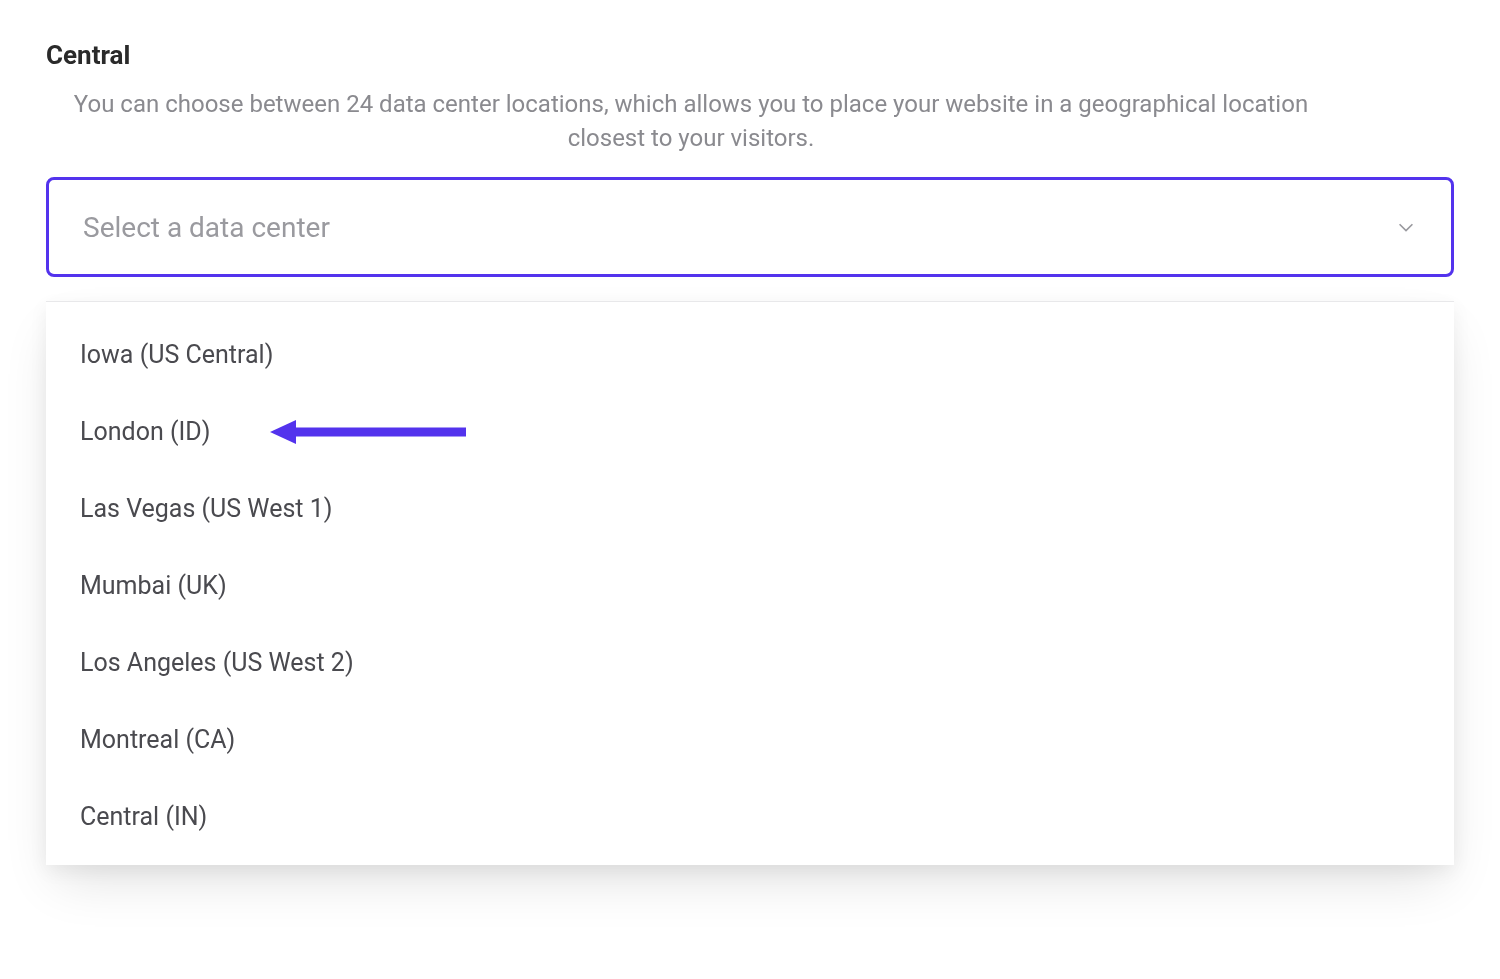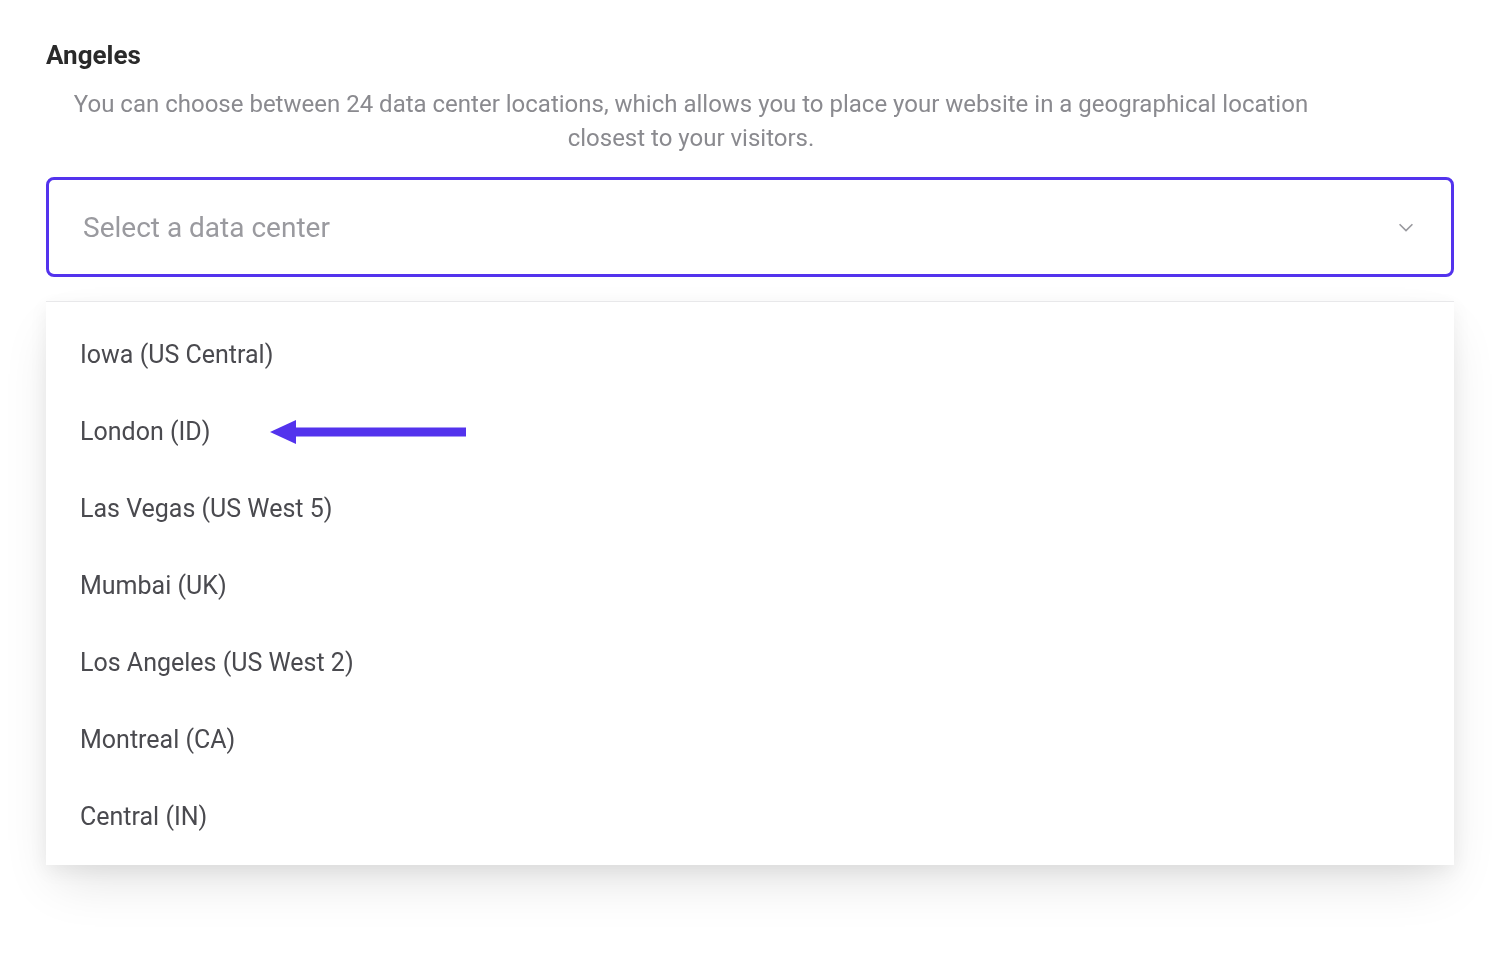--- a/index.html
+++ b/index.html
@@ -100,7 +100,7 @@
 </head>
 <body>
 
-<h2 class="section-title">Angeles</h2>
+<h2 class="section-title">Central</h2>
 <p class="section-description">You can choose between 24 data center locations, which allows you to place your website in a geographical location closest to your visitors.</p>
 
 <div class="select-trigger">

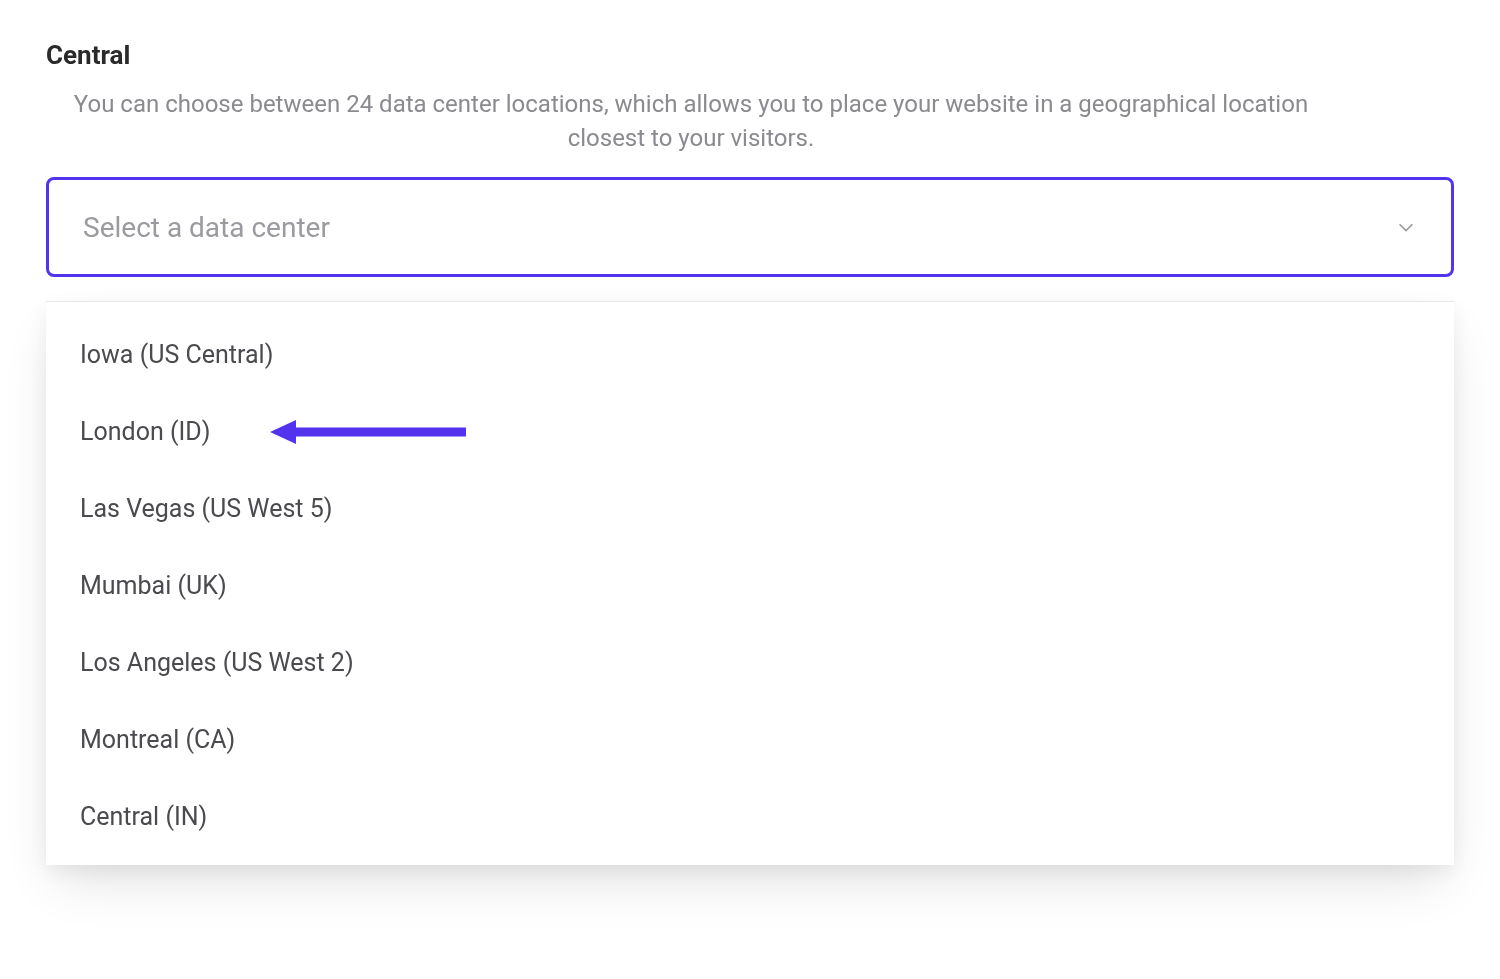--- a/index.html
+++ b/index.html
@@ -126,7 +126,7 @@
     </span>
   </div>
   <div class="option-item">
-    <span>Las Vegas (US West 5)</span>
+    <span>Las Vegas (US West 1)</span>
   </div>
   <div class="option-item">
     <span>Mumbai (UK)</span>

